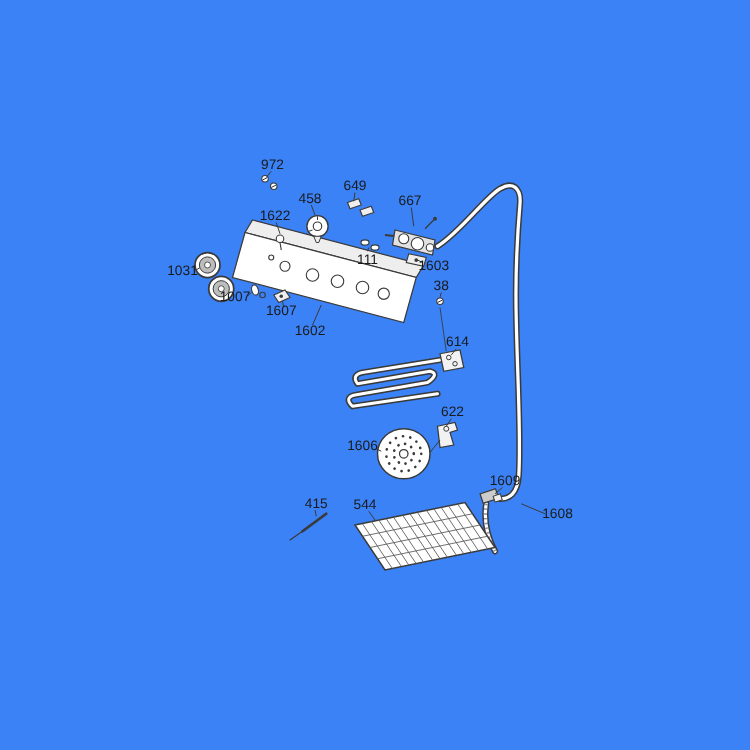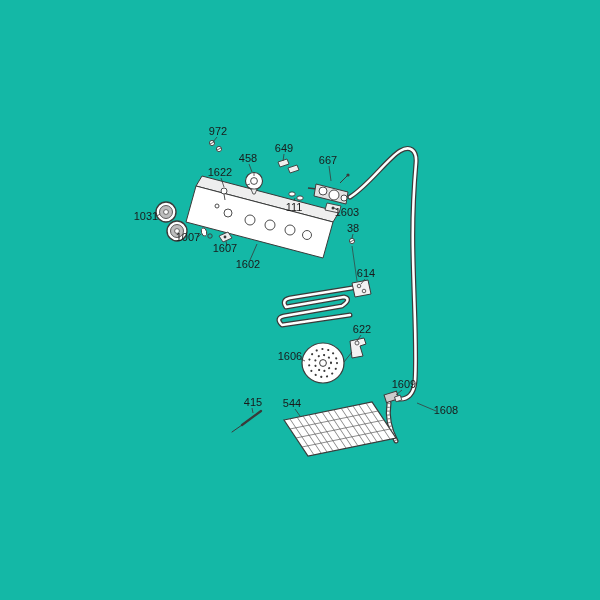--- a/index.html
+++ b/index.html
@@ -3,7 +3,7 @@
 <meta charset="utf-8">
 <style>
   html,body{margin:0;padding:0;background:#ffffff;}
-  .stage{width:600px;height:600px;position:relative;background:#14b8a6;overflow:hidden;}
+  .stage{width:600px;height:600px;position:relative;background:#3b82f6;overflow:hidden;}
   svg{display:block;}
   text.part-label{
     font-family:"Liberation Sans", sans-serif;

